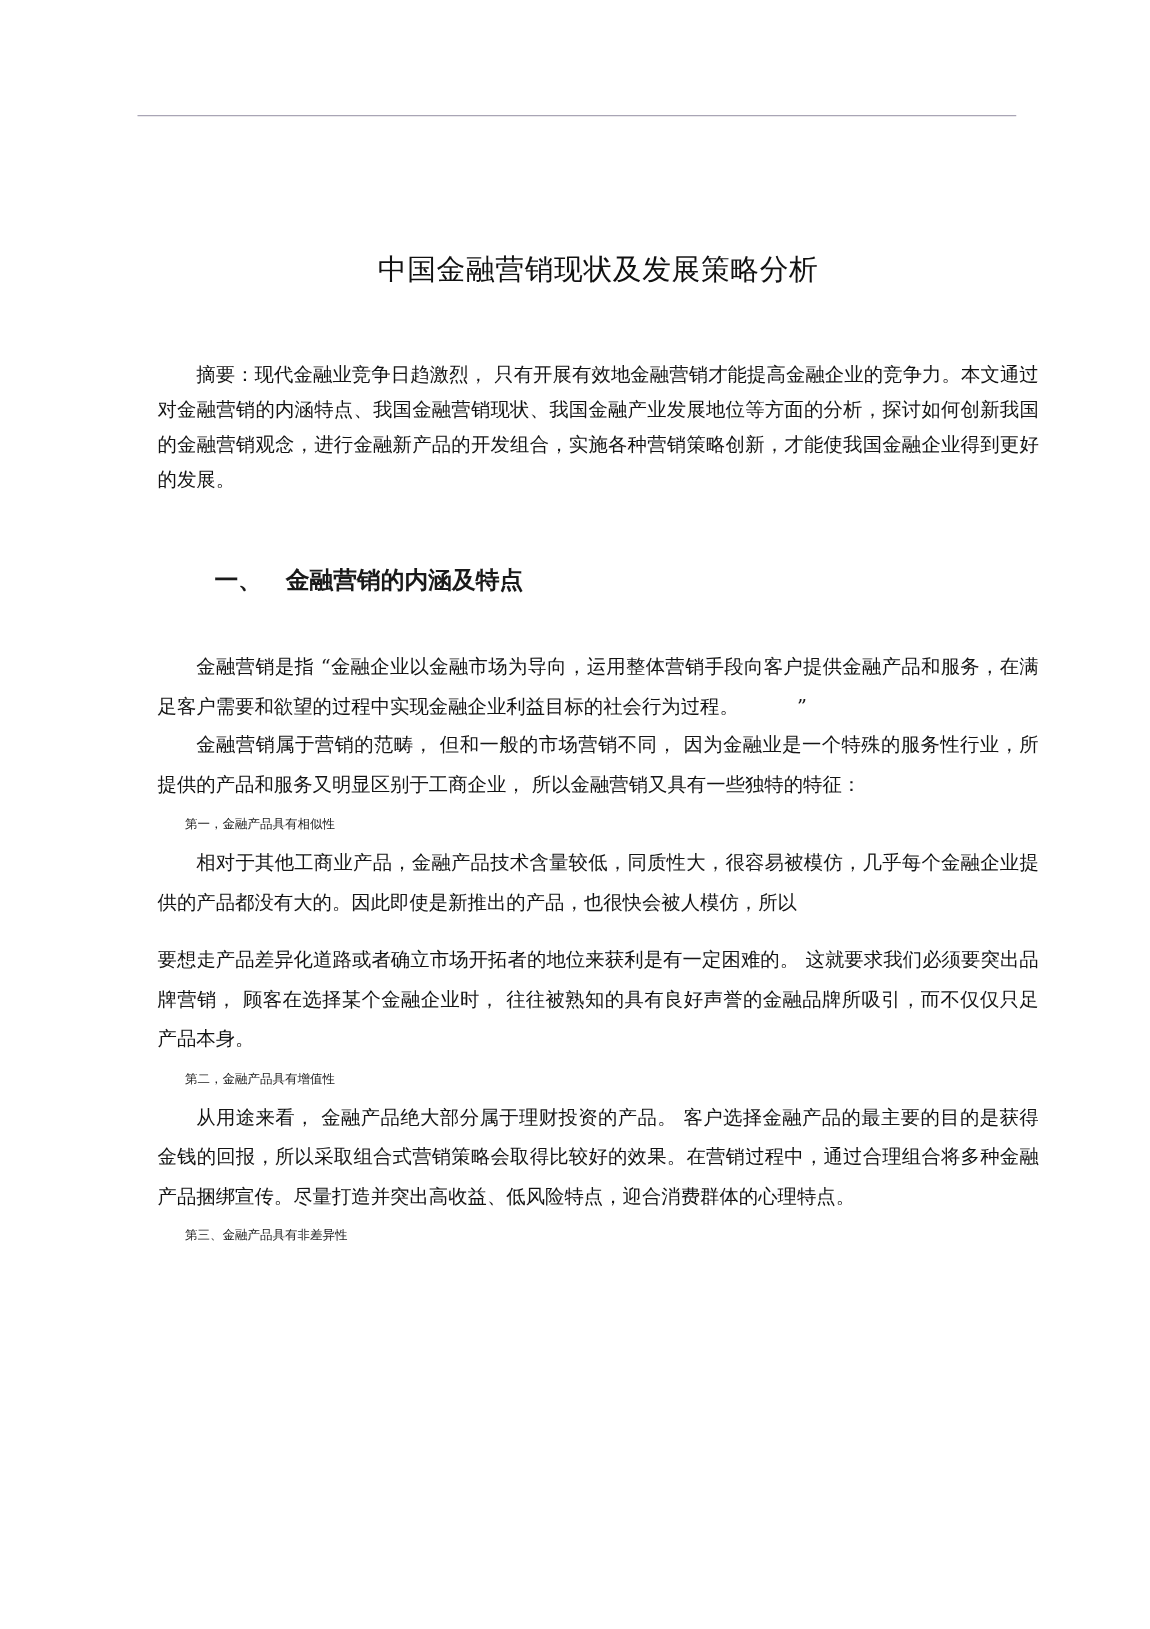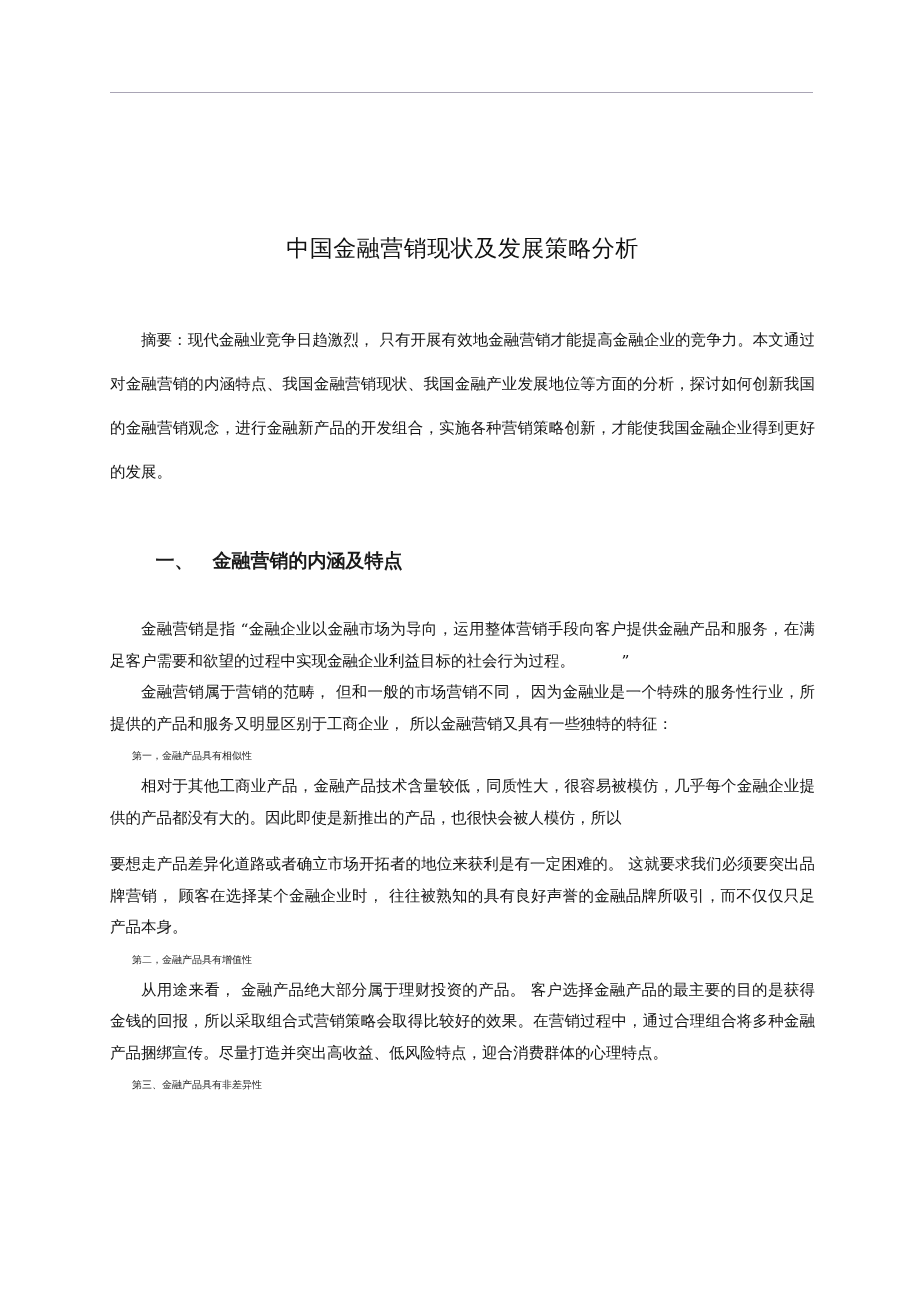--- a/index.html
+++ b/index.html
@@ -37,10 +37,9 @@
 
   .content {
     position: absolute;
-    left: 110px;
+    left: 126px;
     top: 0;
     width: 705px;
-    margin-top: 32px;
   }
 
   .doc-title {

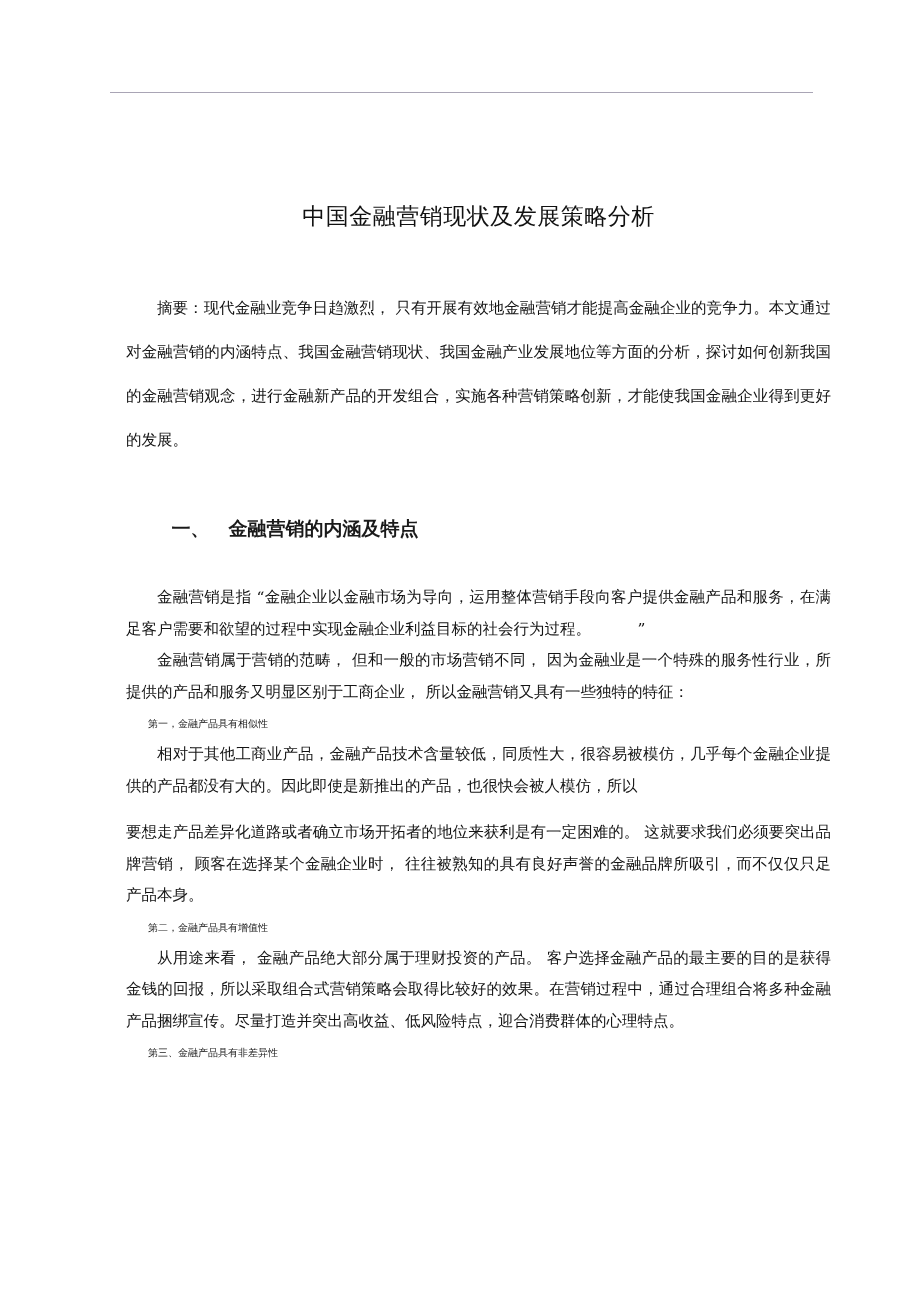--- a/index.html
+++ b/index.html
@@ -57,7 +57,7 @@
     margin: 0;
     padding-top: 54px;
     font-size: 15.5px;
-    line-height: 44px;
+    line-height: 28px;
     text-align: justify;
     text-indent: 2em;
     color: #141414;

